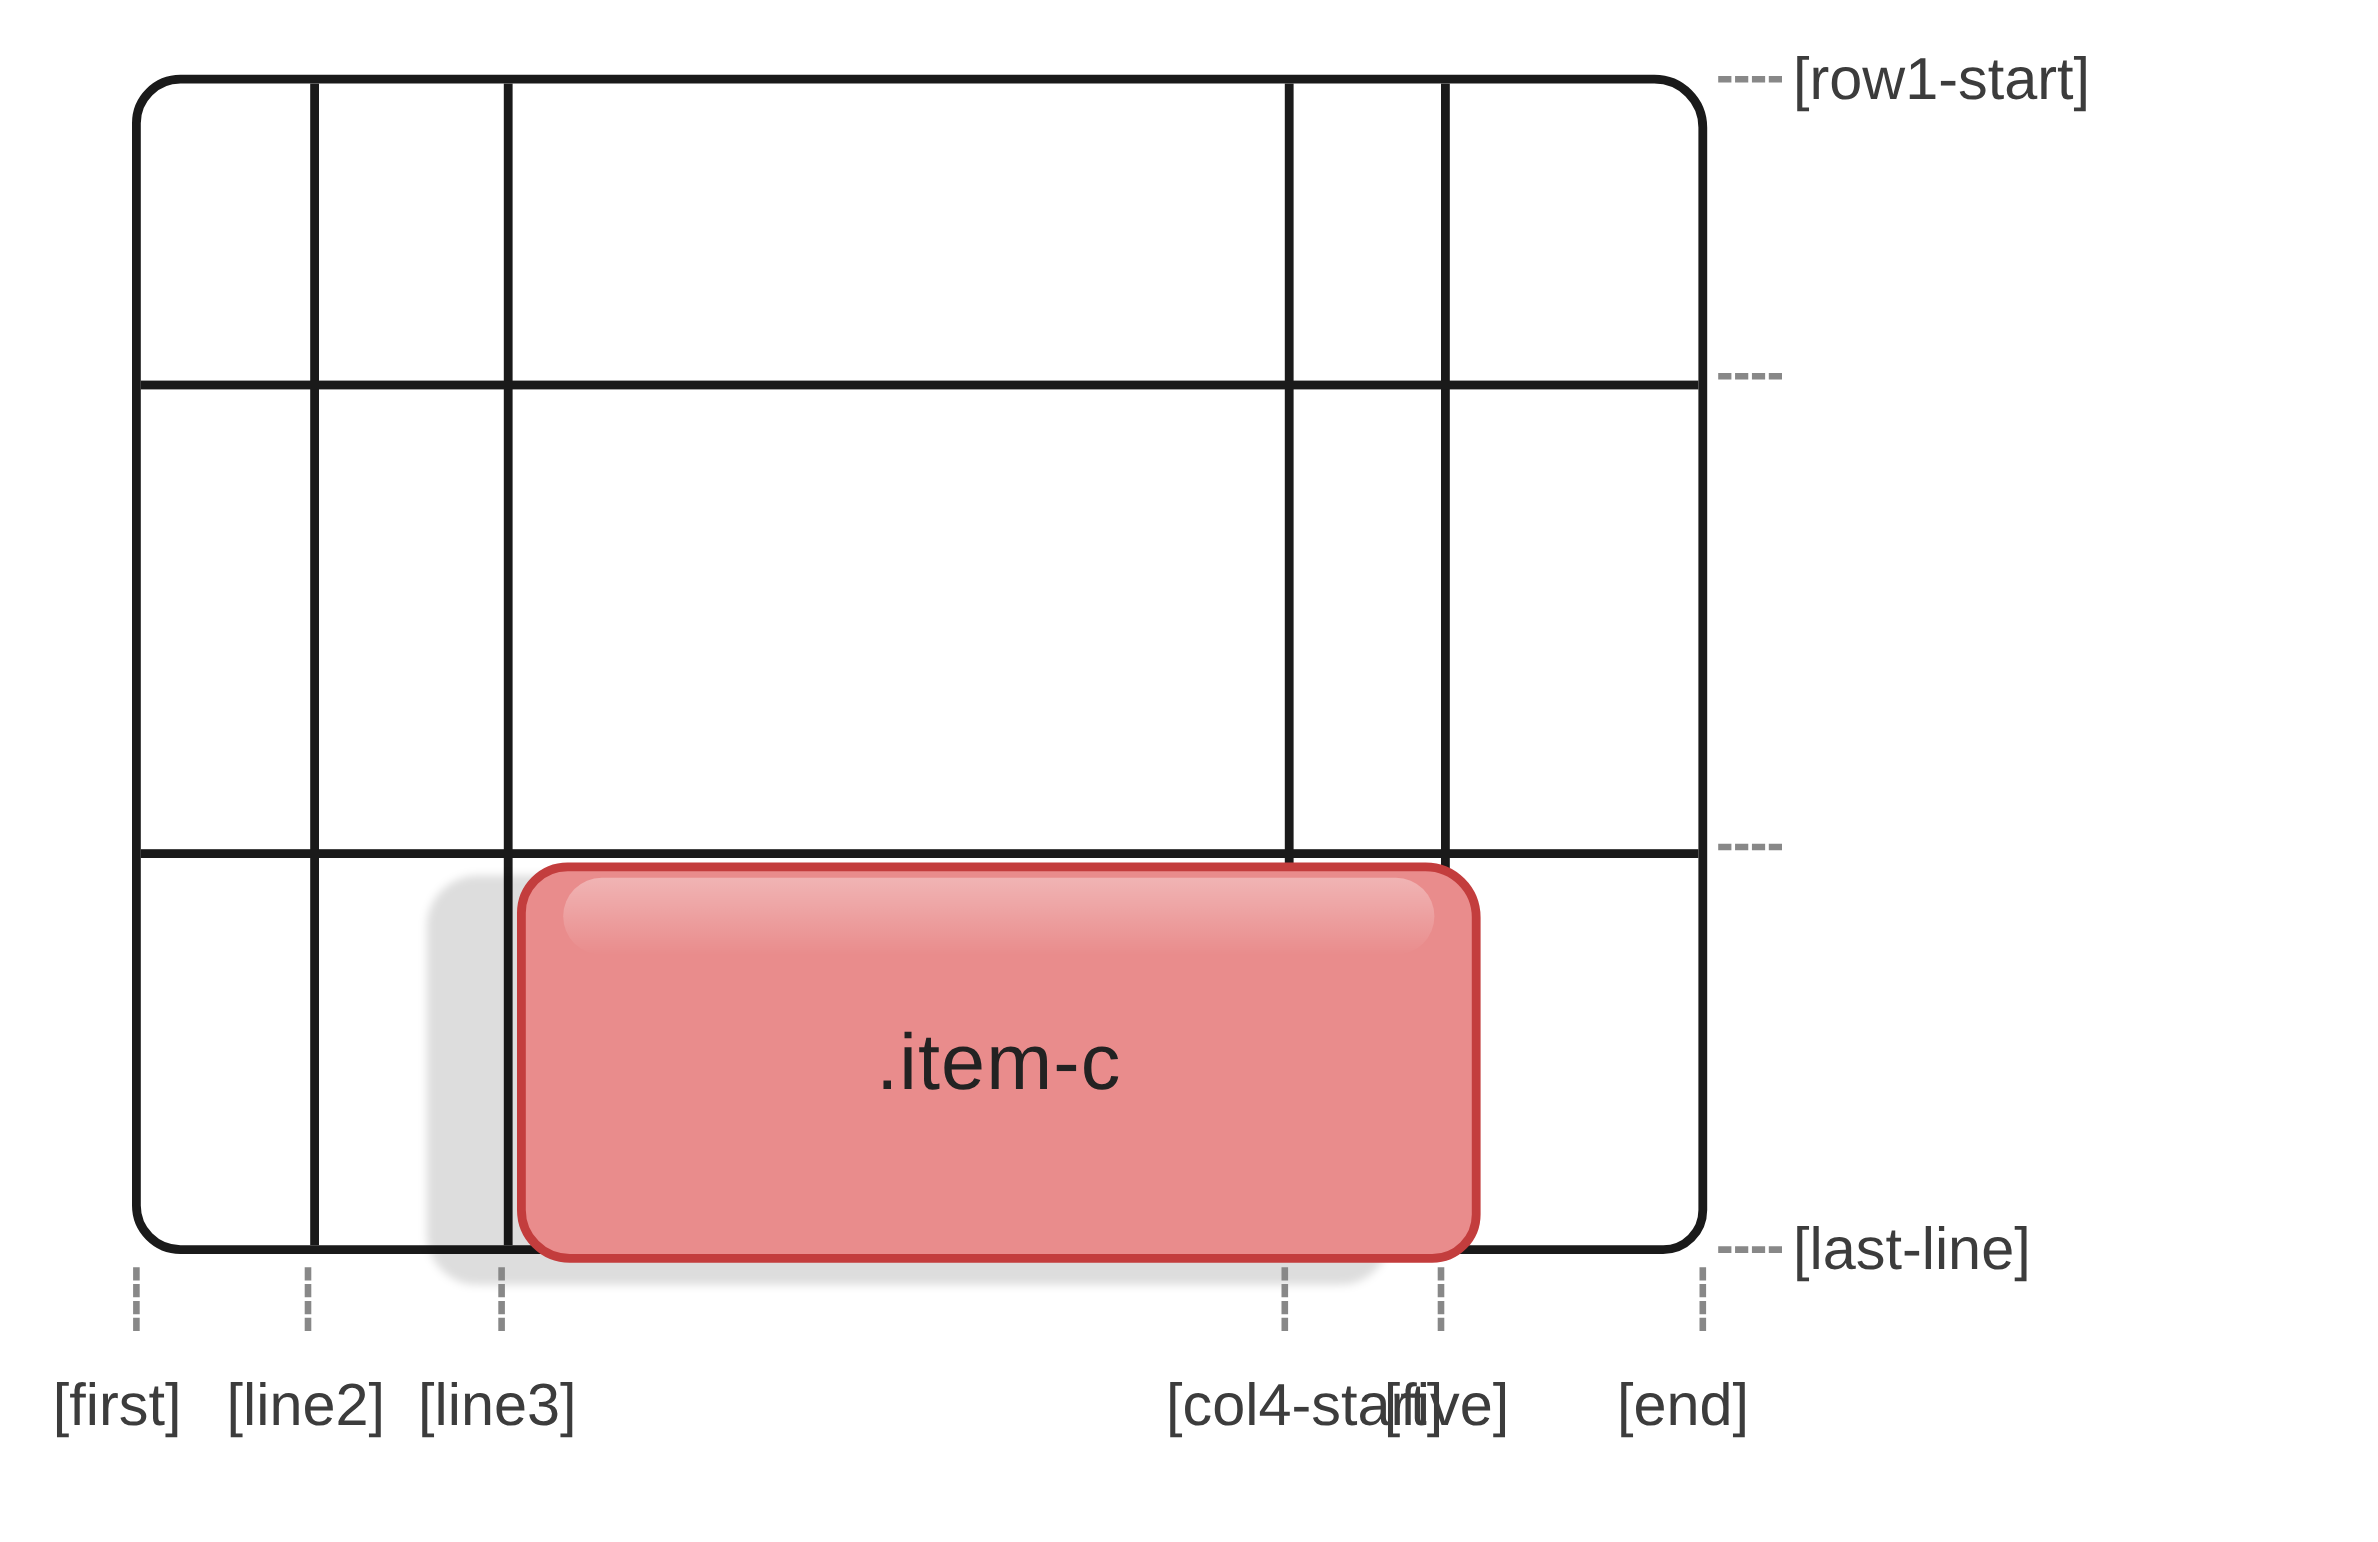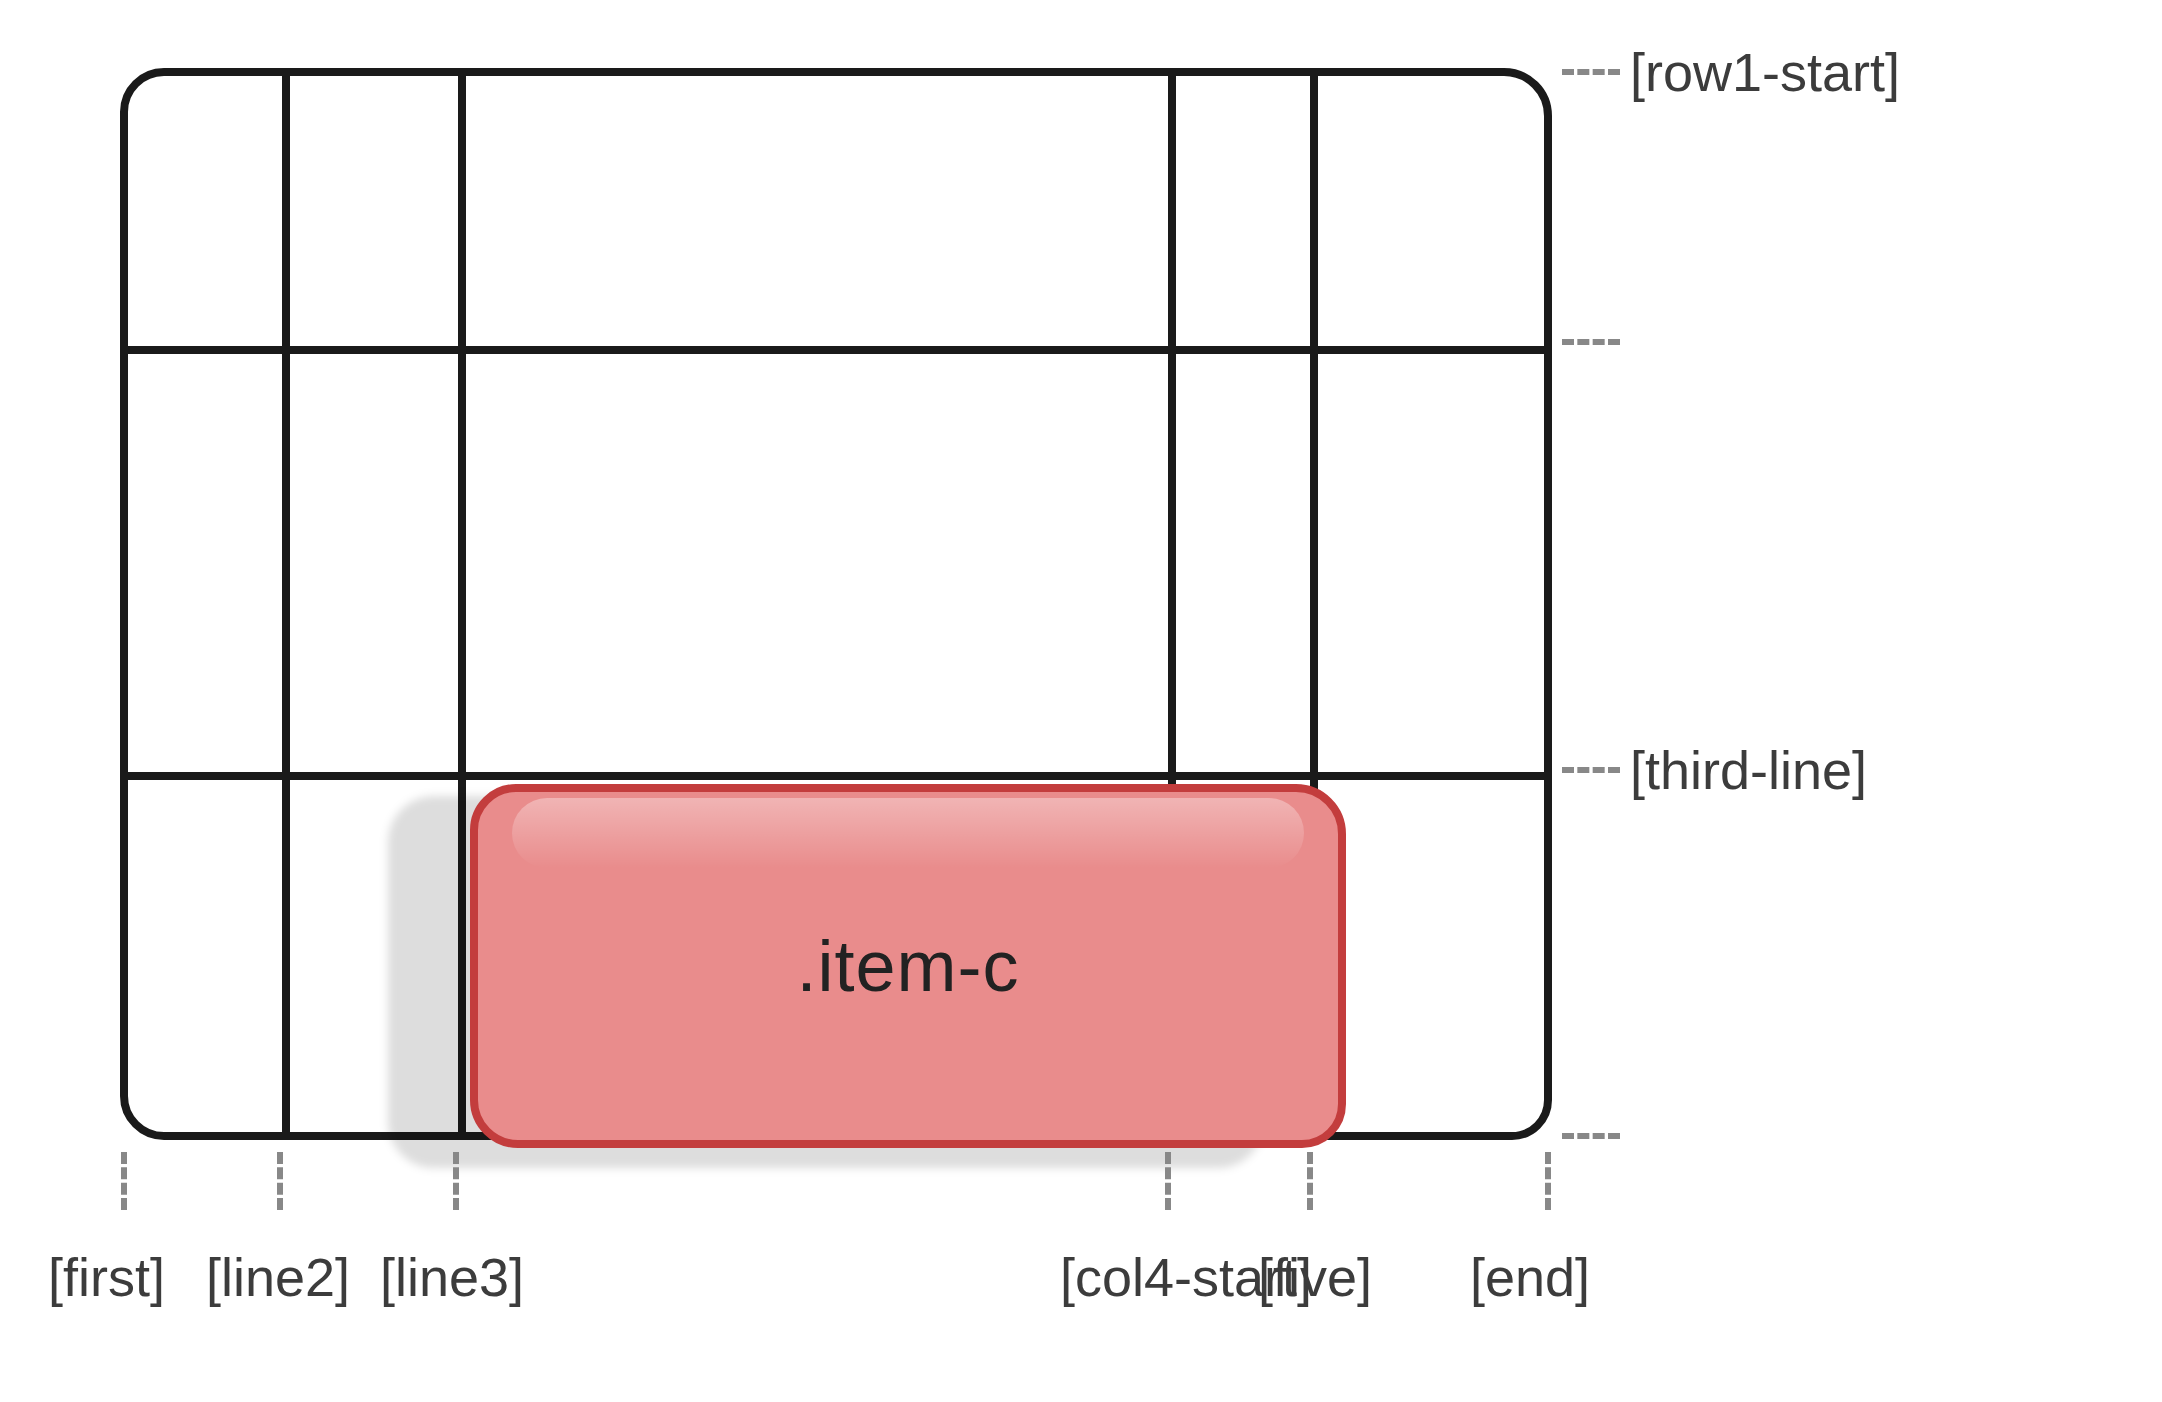--- a/index.html
+++ b/index.html
@@ -176,7 +176,6 @@
   <div class="row-tick rl-row1end"></div>
 
   <div class="row-tick rl-thirdline"></div>
-  <div class="label row-label rl-thirdline">[third-line]</div>
 
   <div class="row-tick rl-lastline"></div>
 

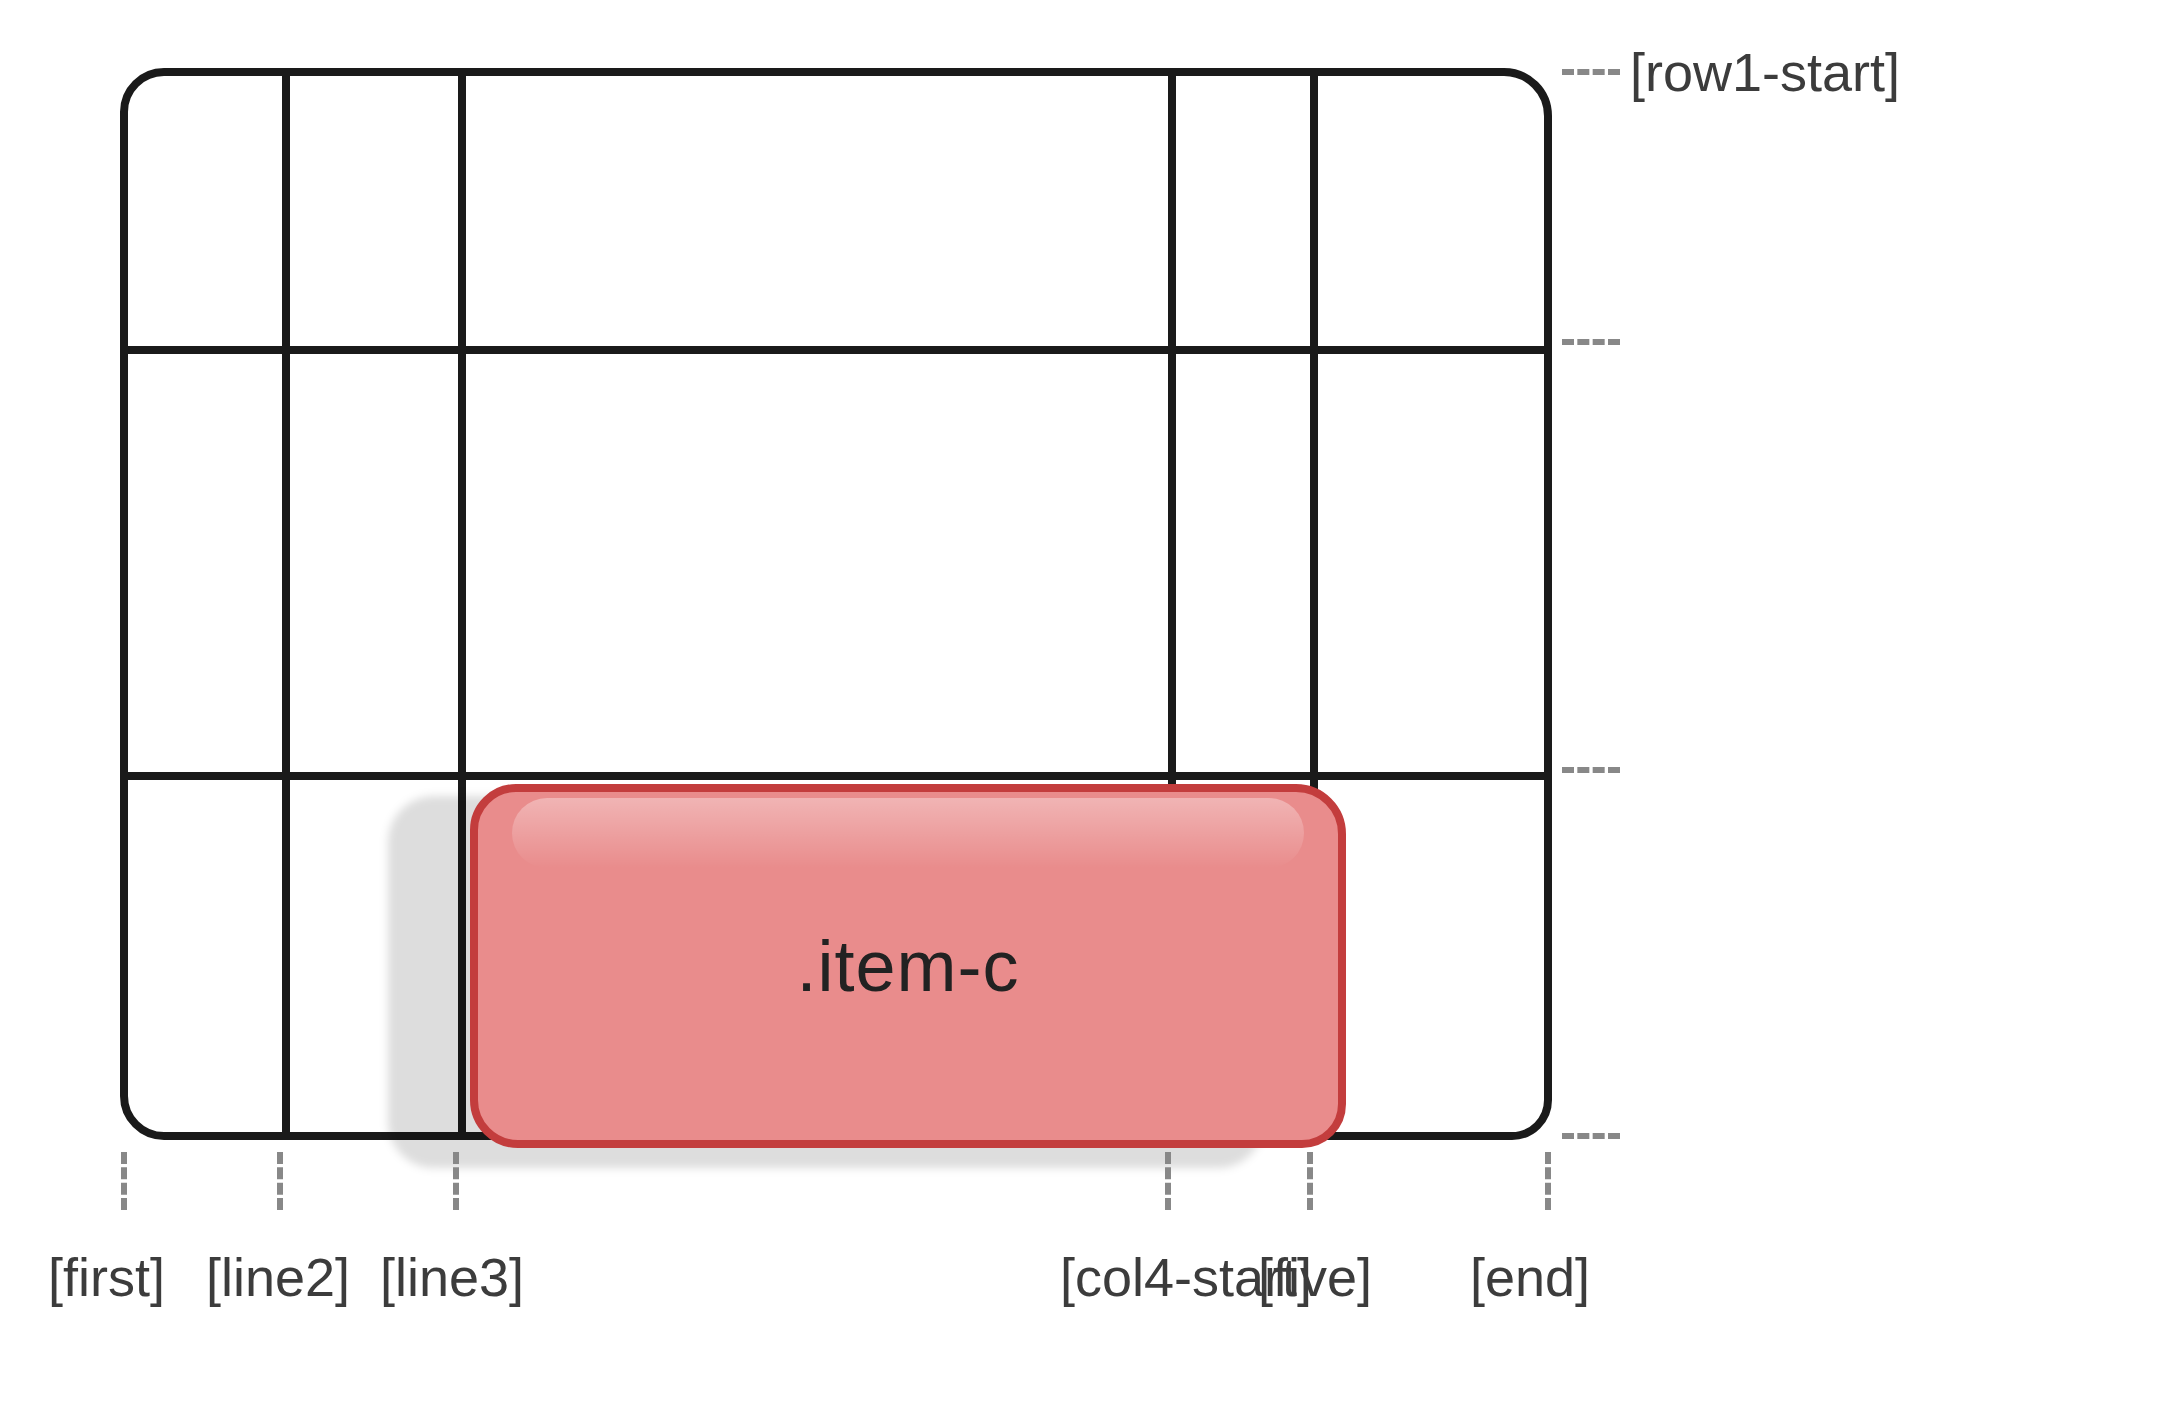--- a/index.html
+++ b/index.html
@@ -178,6 +178,7 @@
   <div class="row-tick rl-thirdline"></div>
 
   <div class="row-tick rl-lastline"></div>
+  <div class="label row-label rl-lastline">[last-line]</div>
 
   <div class="col-tick cl-first"></div>
   <div class="label cl-first-lab">[first]</div>

